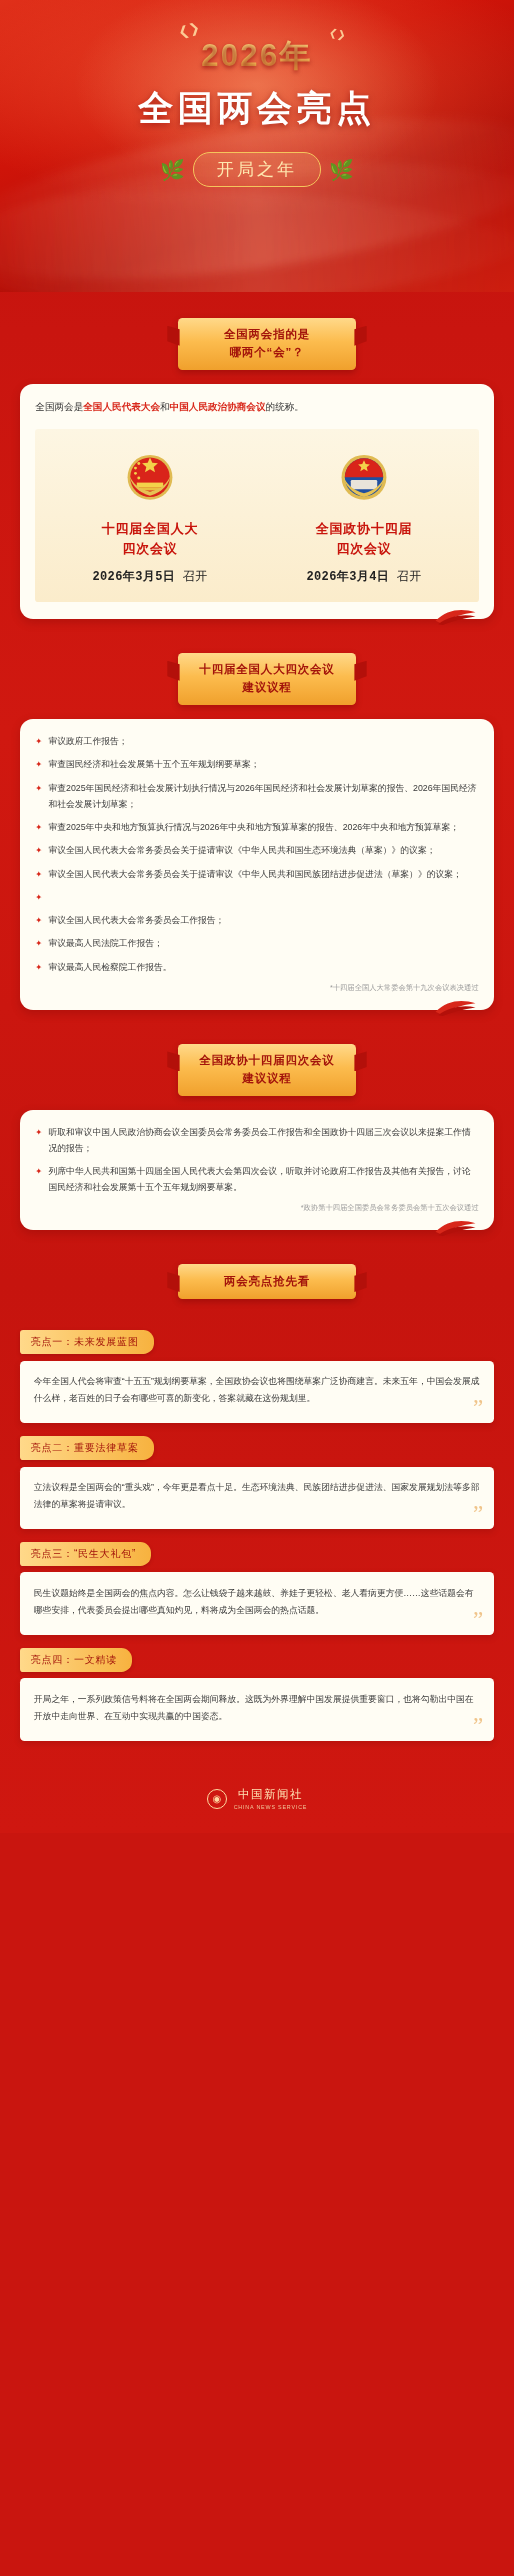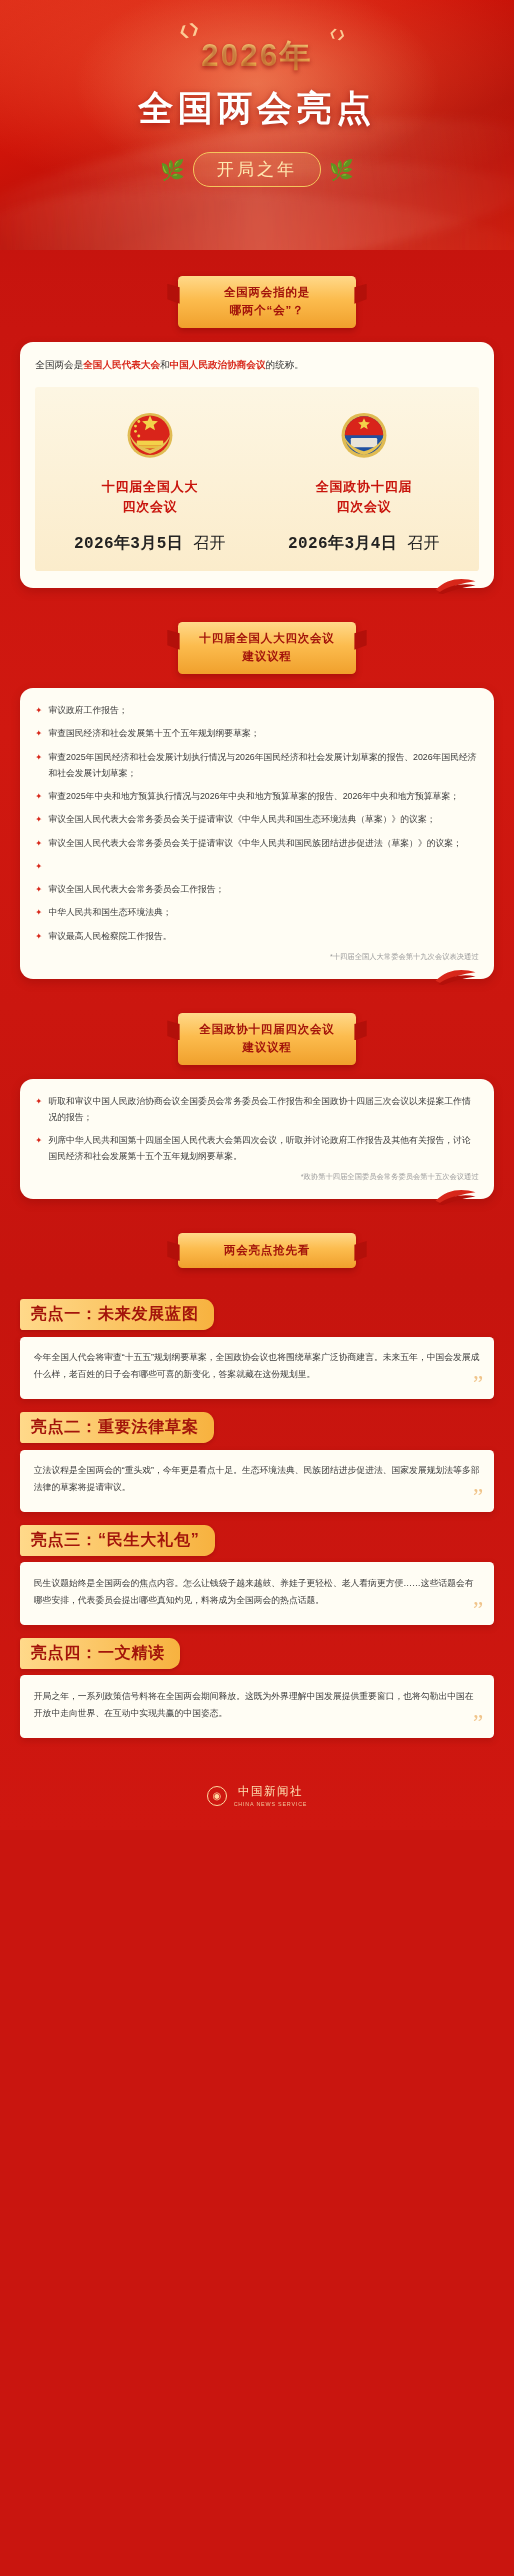--- a/index.html
+++ b/index.html
@@ -19,7 +19,7 @@
   
   .hero {
     position: relative;
-    height: 250px;
+    height: 292px;
     background:
       radial-gradient(ellipse 460px 184px at 50% 30%, rgba(255,120,70,.45) 0%, rgba(209,26,16,0) 70%),
       linear-gradient(160deg,#e0301a 0%, #cf1409 35%, #b10d06 65%, #cc1a0c 100%);

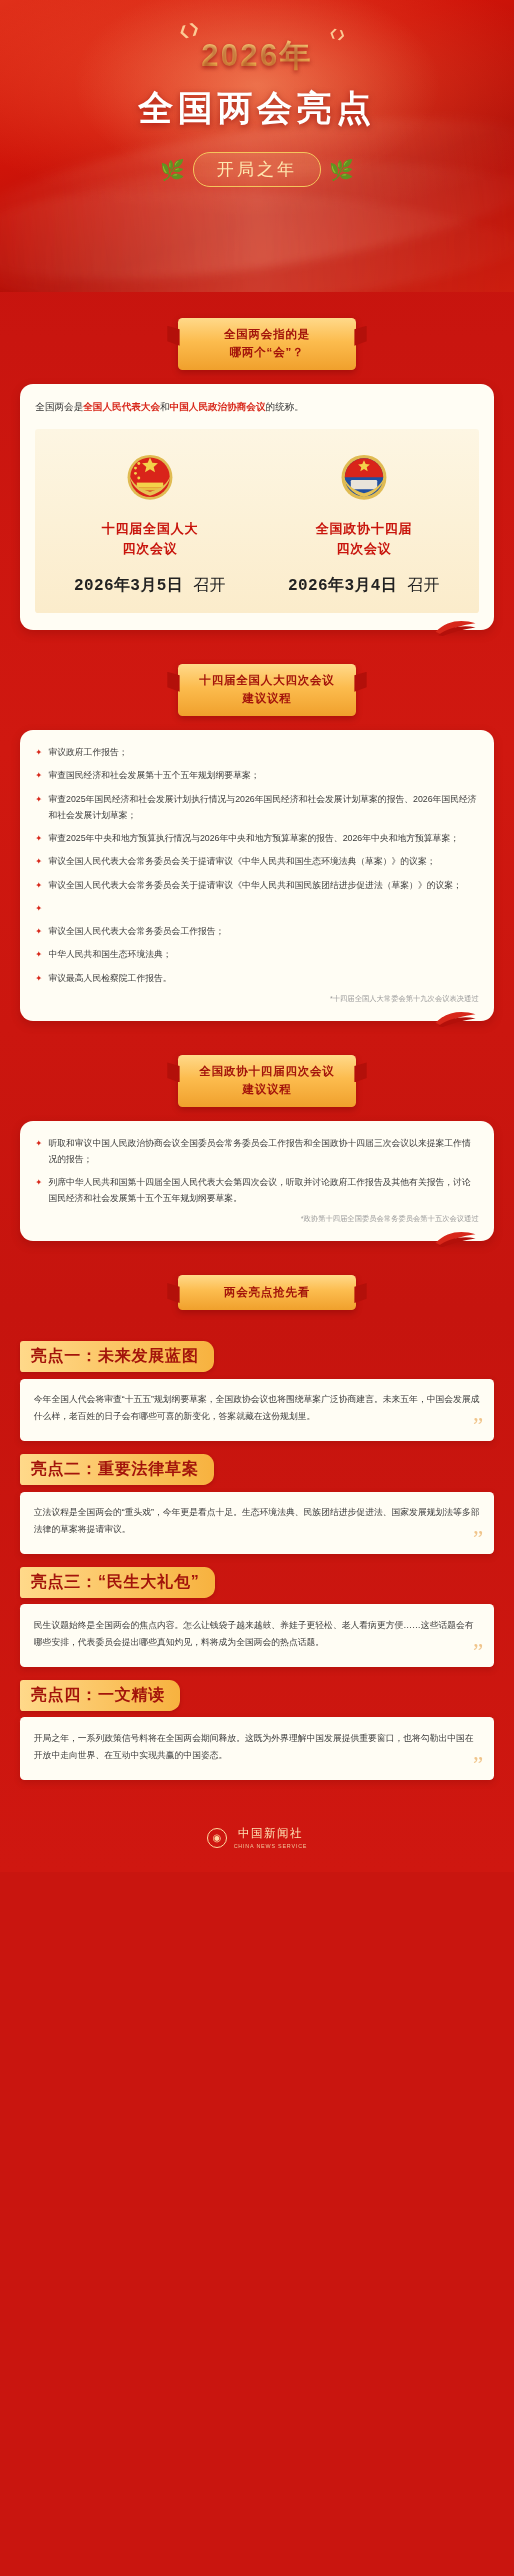--- a/index.html
+++ b/index.html
@@ -140,7 +140,7 @@
     letter-spacing: 0.8px;
   }
   .emblem-date {
-    margin-top: 16px; font-size: 16px; color: #222; letter-spacing: 0.4px;
+    margin-top: 9px; font-size: 12px; color: #222; letter-spacing: 0.4px;
   }
   .emblem-date b { font-weight: bold; }
 

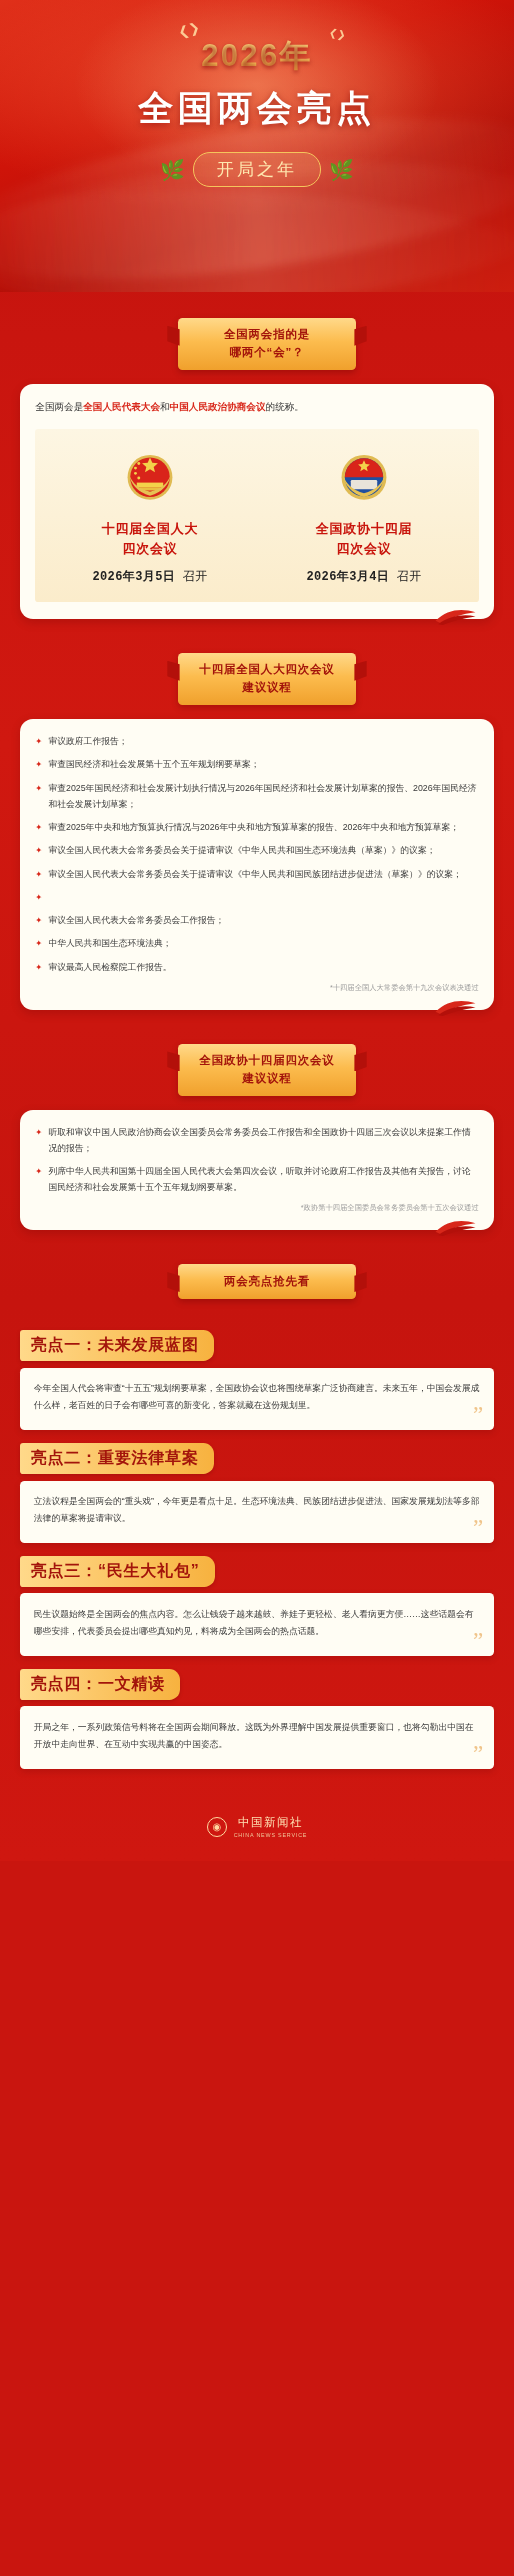--- a/index.html
+++ b/index.html
@@ -357,7 +357,7 @@
         </li>
       <li>
           <span class="star">✦</span>
-          <span>中华人民共和国生态环境法典；</span>
+          <span>审议最高人民法院工作报告；</span>
         </li>
       <li>
           <span class="star">✦</span>

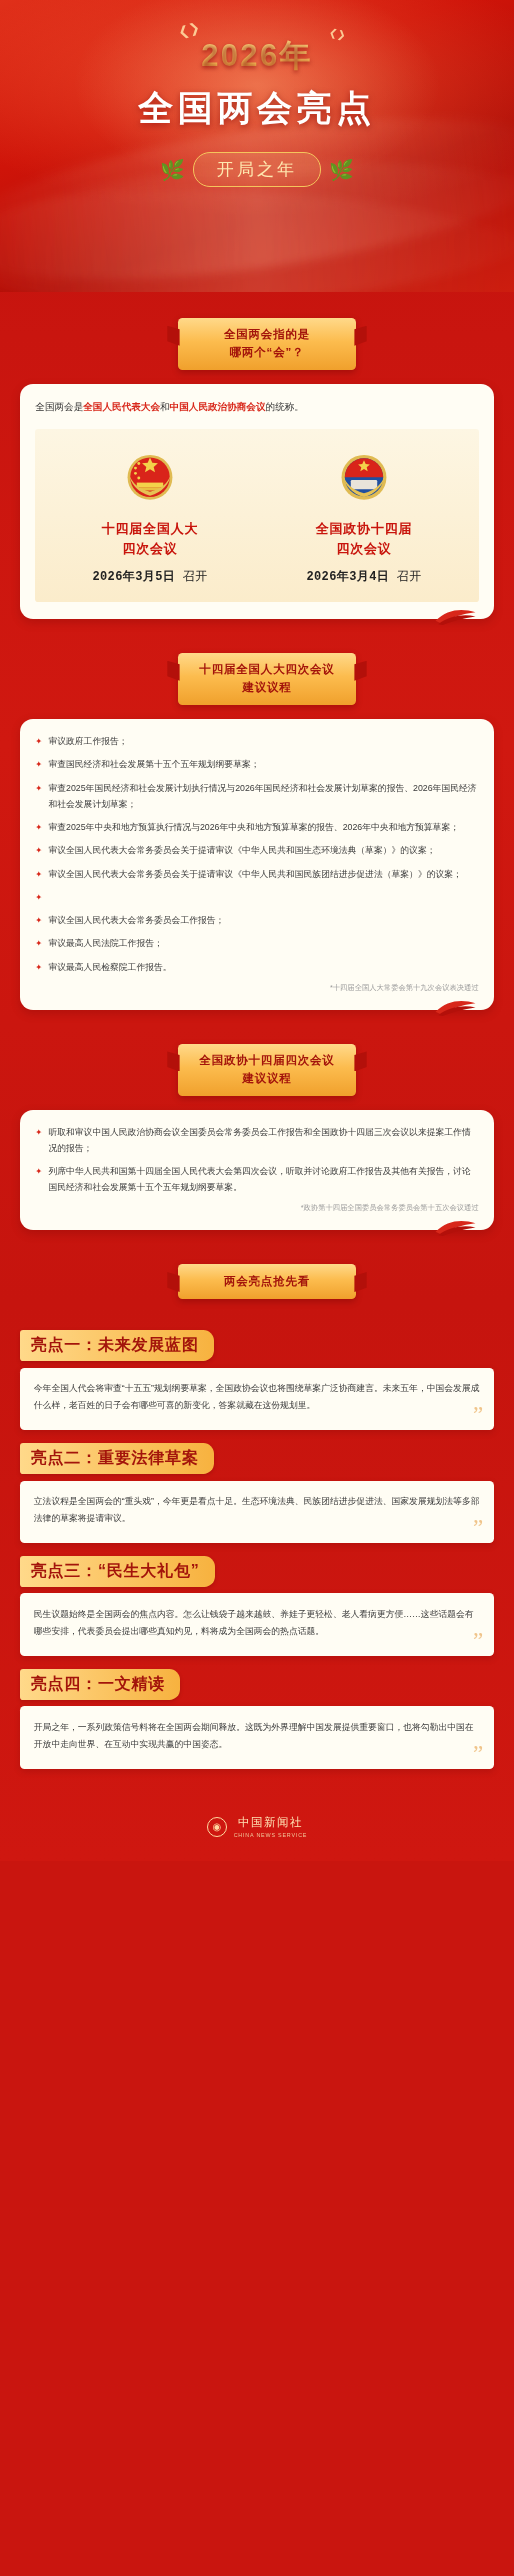--- a/index.html
+++ b/index.html
@@ -173,8 +173,8 @@
     display: inline-block;
     background: linear-gradient(90deg,#ffd98a 0%, #f7b23f 100%);
     color: #a3140b;
-    font-weight: bold;
-    font-size: 16px;
+    font-weight: normal;
+    font-size: 10px;
     padding: 5.4px 15.3px 5.4px 10.7px;
     border-radius: 3.1px 10.7px 10.7px 3.1px;
     letter-spacing: 0.8px;

